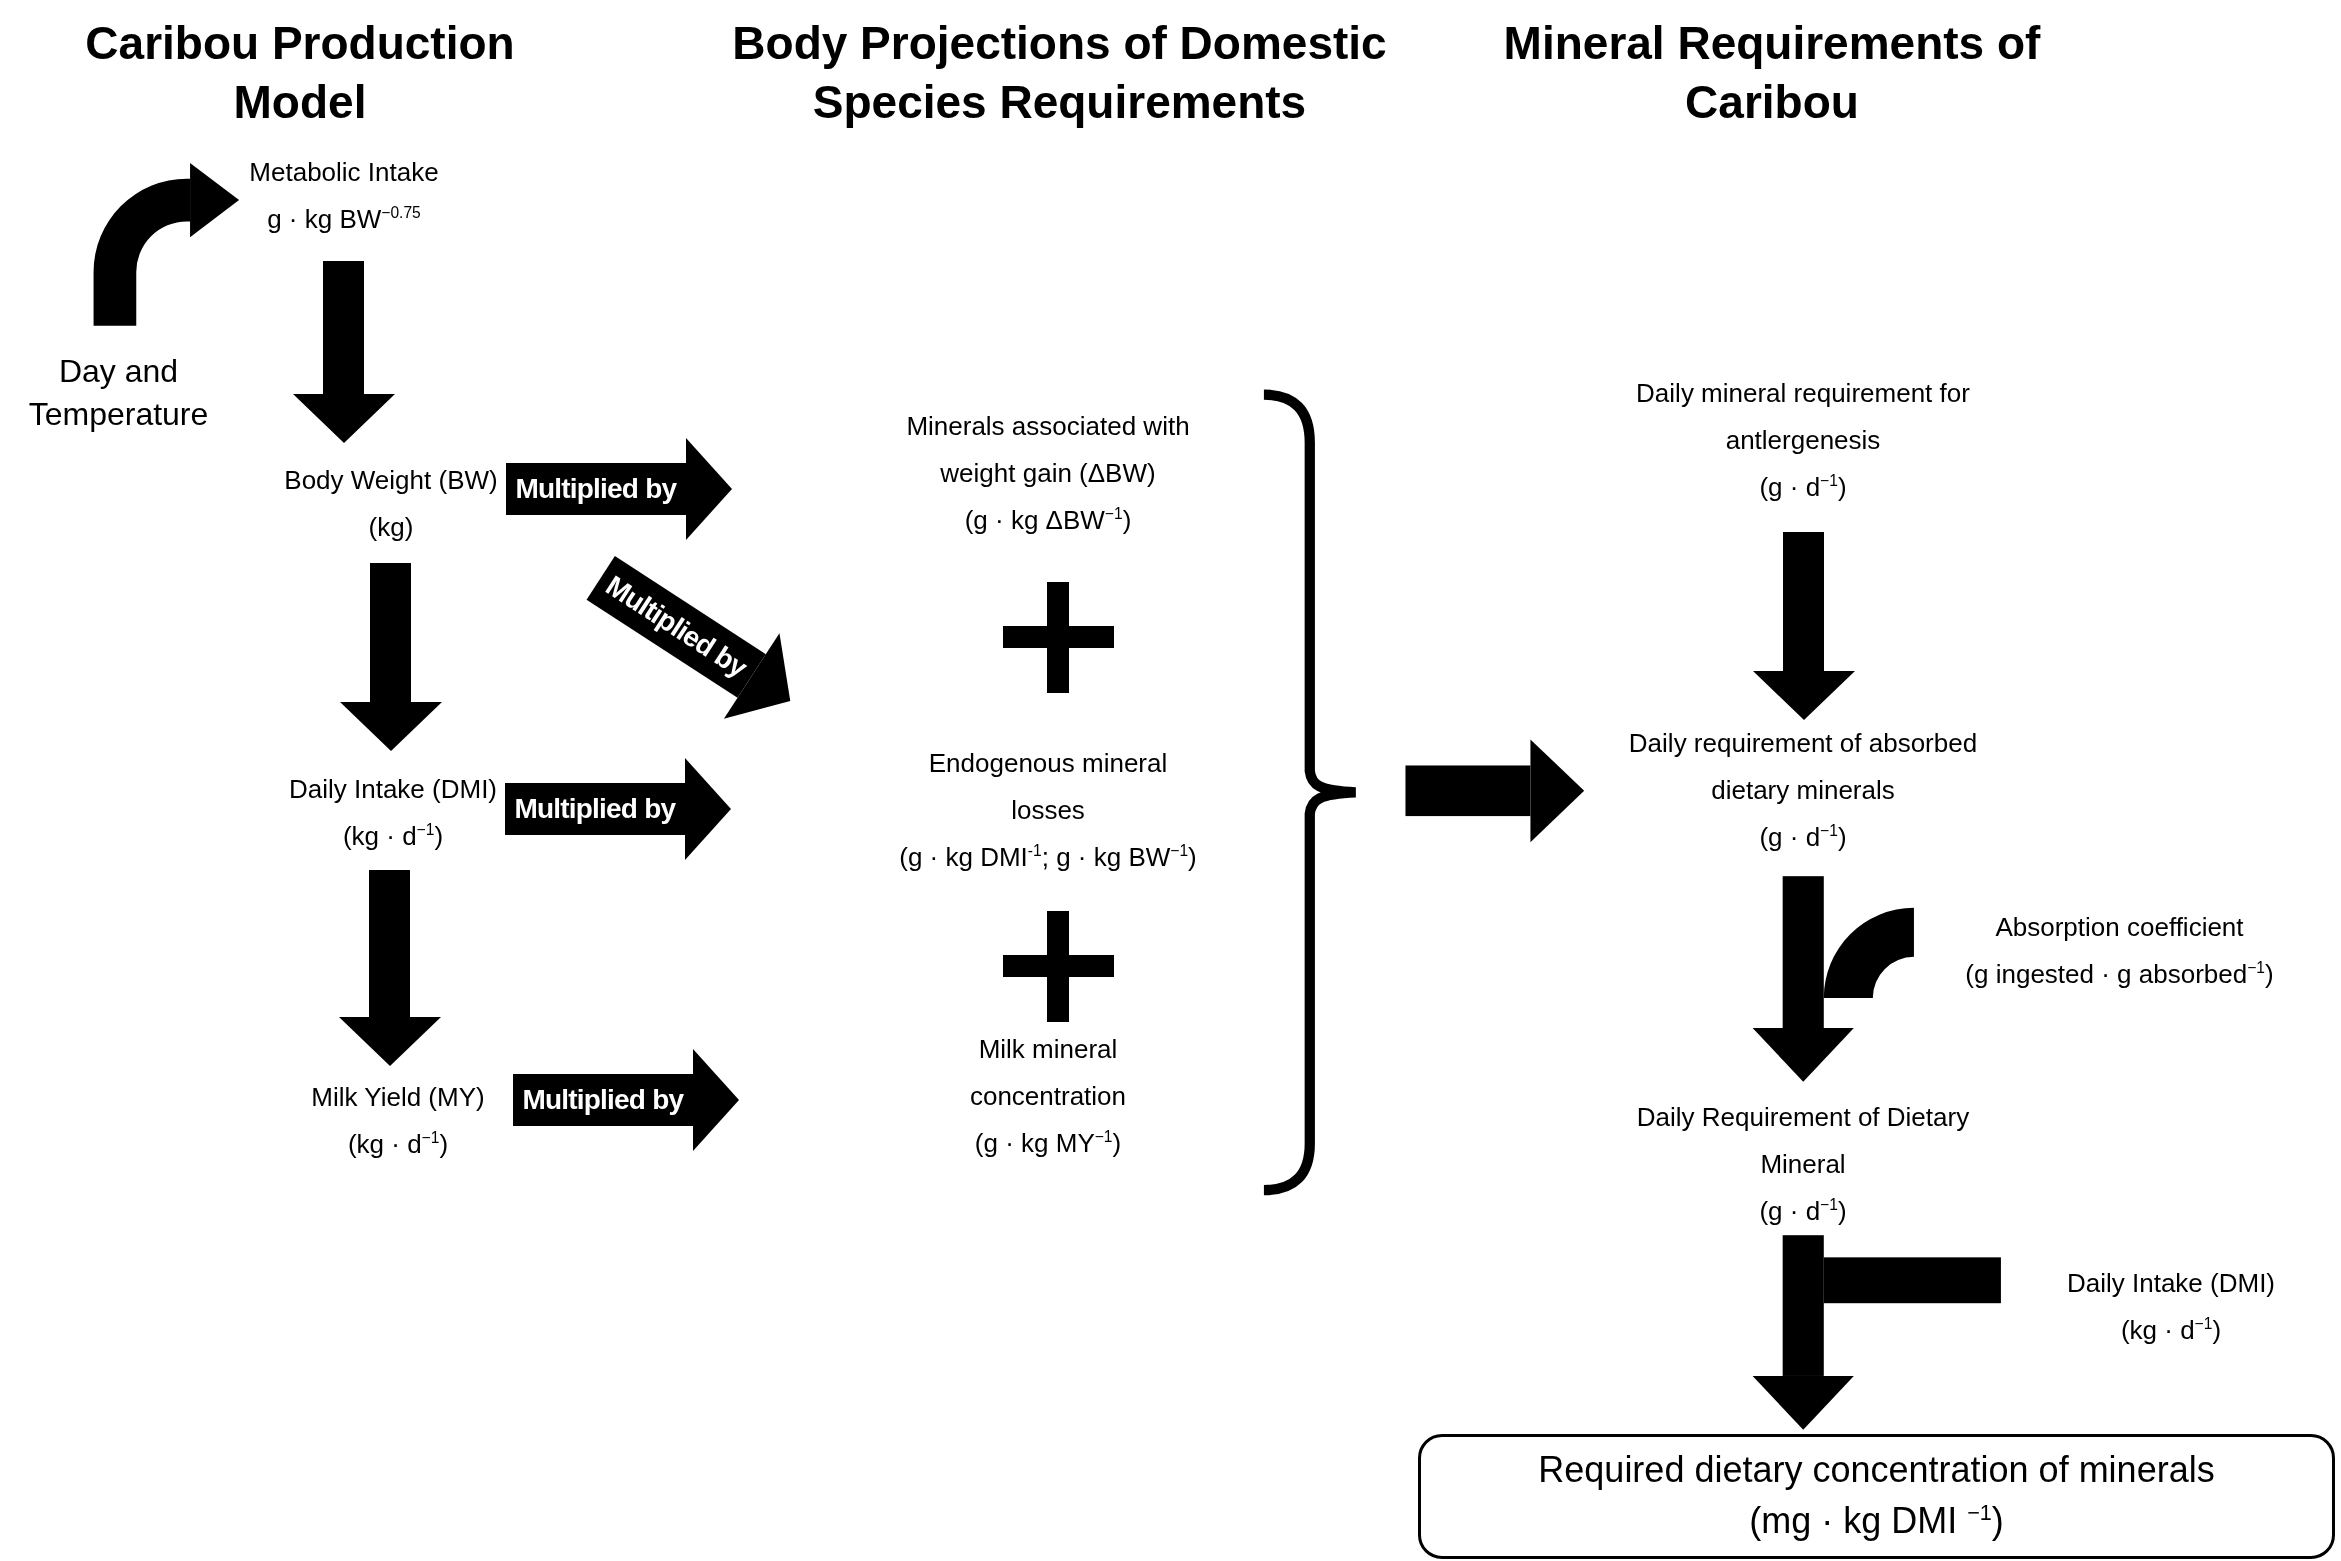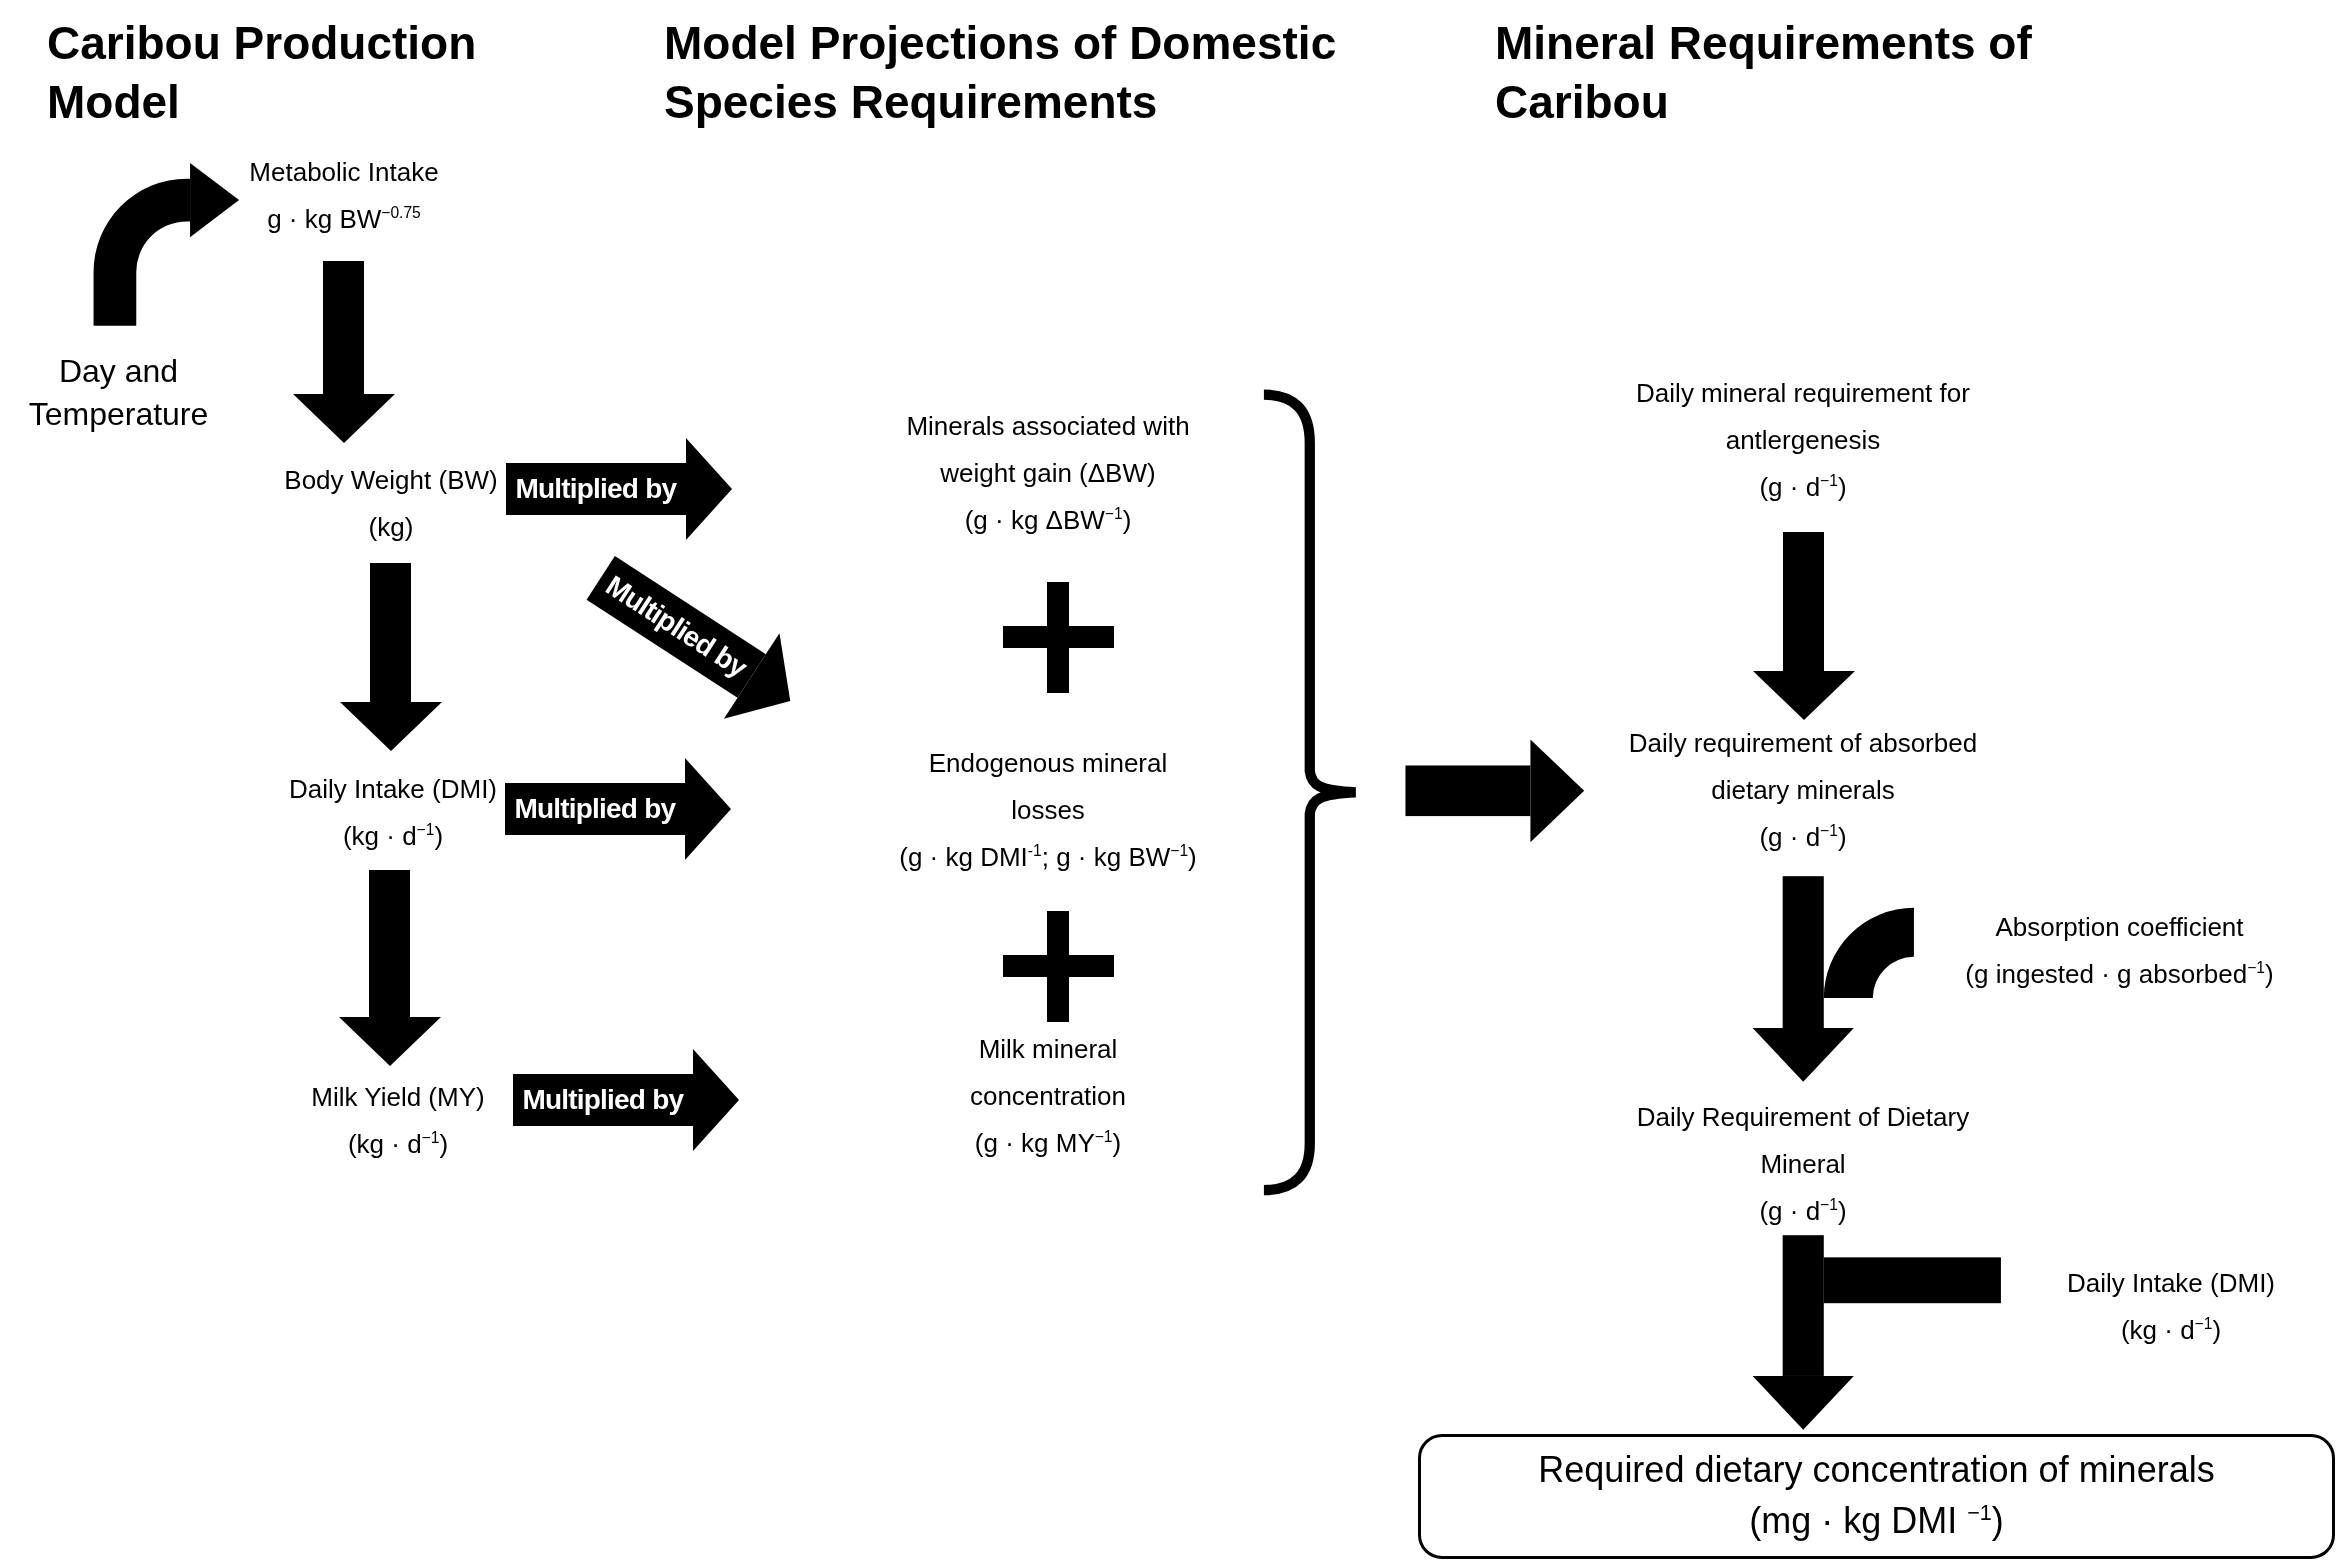--- a/index.html
+++ b/index.html
@@ -7,7 +7,7 @@
     position:relative;width:2342px;height:1561px;background:#ffffff;
     font-family:"Liberation Sans",sans-serif;color:#000;overflow:hidden;
   }
-  .hdr{position:absolute;font-weight:bold;font-size:46px;line-height:59px;white-space:nowrap;}
+  .hdr{position:absolute;text-align:center;font-weight:bold;font-size:46px;line-height:59px;white-space:nowrap;}
   .tb{position:absolute;text-align:center;font-size:26px;line-height:47px;white-space:nowrap;}
   .tb div{white-space:nowrap;}
   .small{font-size:32px;line-height:43px;}

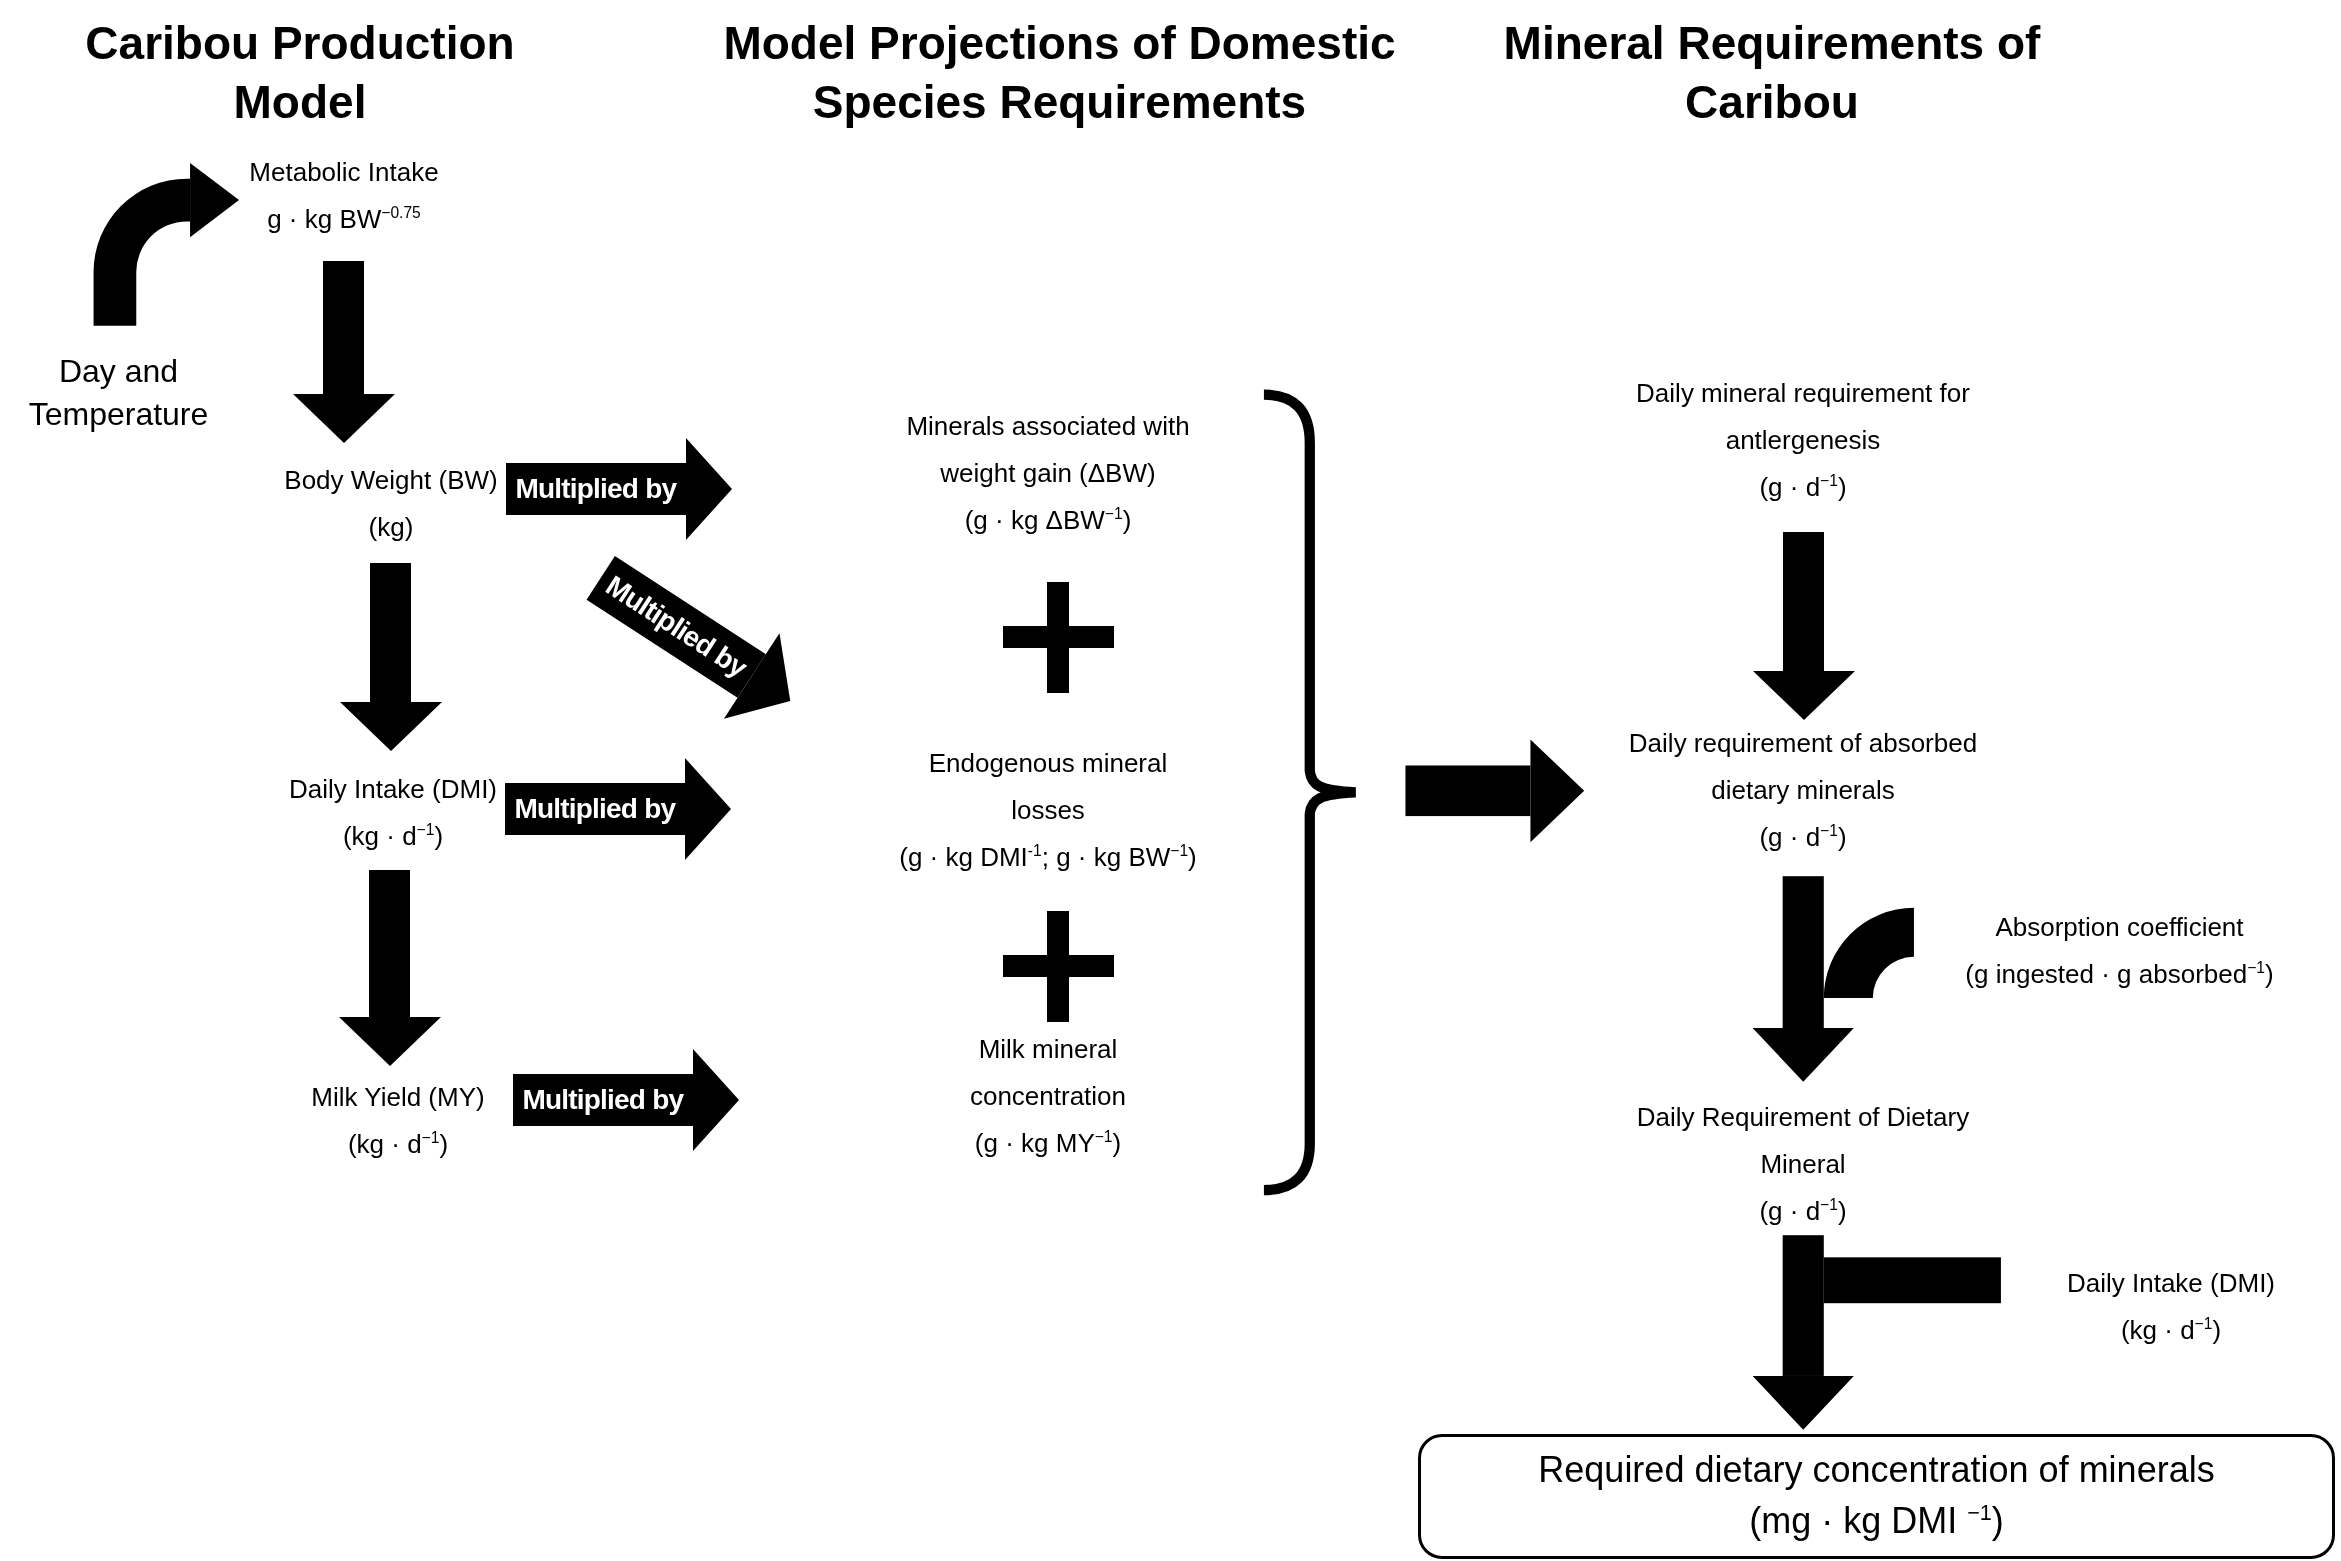--- a/index.html
+++ b/index.html
@@ -60,7 +60,7 @@
     <div>Model</div>
   </div>
   <div class="hdr" style="left:664px;top:14.2px;width:791px;">
-    <div>Model Projections of Domestic</div>
+    <div>Body Projections of Domestic</div>
     <div>Species Requirements</div>
   </div>
   <div class="hdr" style="left:1495px;top:14.2px;width:554px;">

